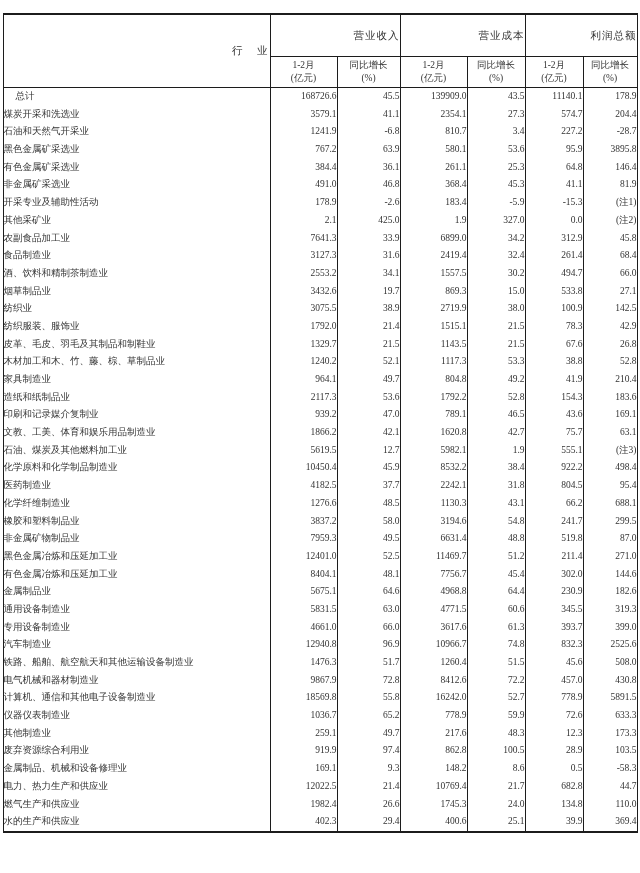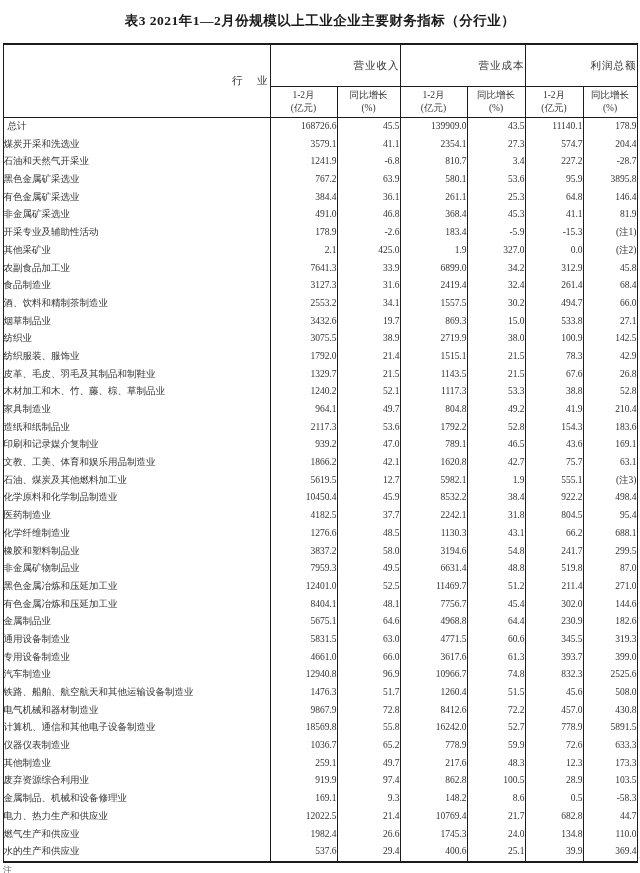--- a/index.html
+++ b/index.html
@@ -99,7 +99,6 @@
 
 <div class="page">
 
-  <div class="title">表3 2021年1—2月份规模以上工业企业主要财务指标（分行业）</div>
 
   <table class="fin">
     <colgroup>

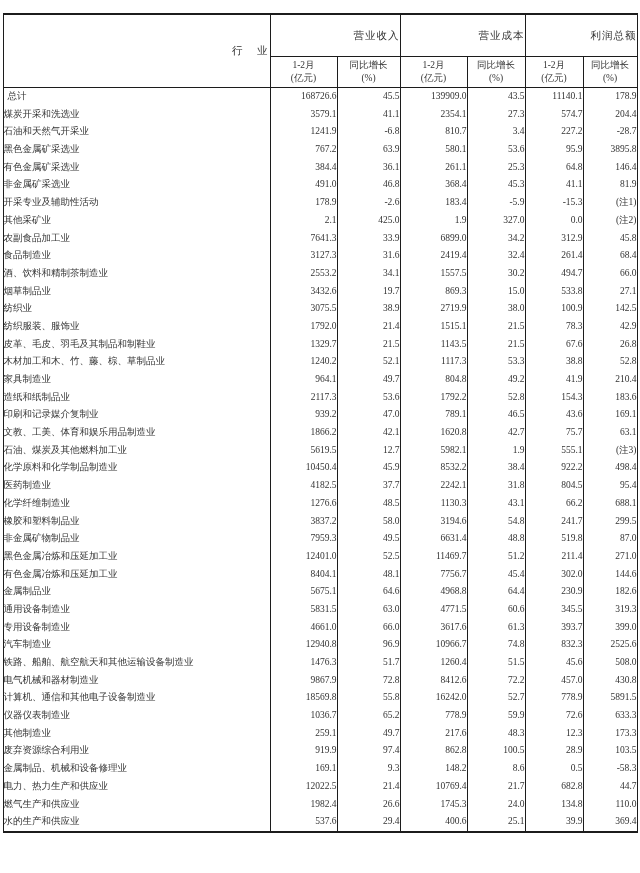--- a/index.html
+++ b/index.html
@@ -77,7 +77,7 @@
     text-align: left;
     padding-left: 16px;
   }
-  tr.total td.ind { padding-left: 4px; margin-top: 22px; }
+  tr.total td.ind { padding-left: 12px; margin-top: 22px; }
   td.num {
     text-align: right;
     padding-right: 7px;

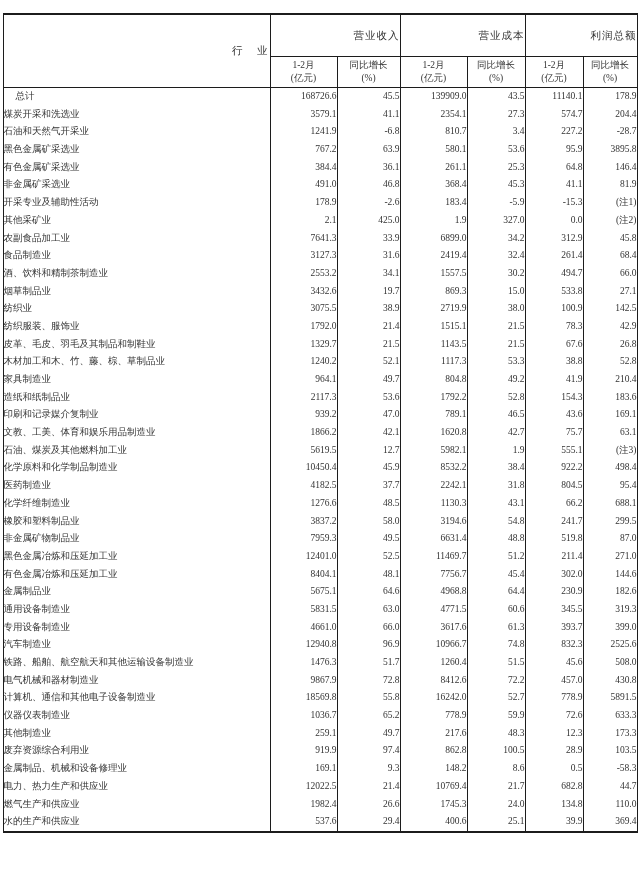--- a/index.html
+++ b/index.html
@@ -516,7 +516,7 @@
   </tr>
         <tr>
     <td class="ind">水的生产和供应业</td>
-    <td class="num">537.6</td>
+    <td class="num">402.3</td>
     <td class="num">29.4</td>
     <td class="num">400.6</td>
     <td class="num">25.1</td>

